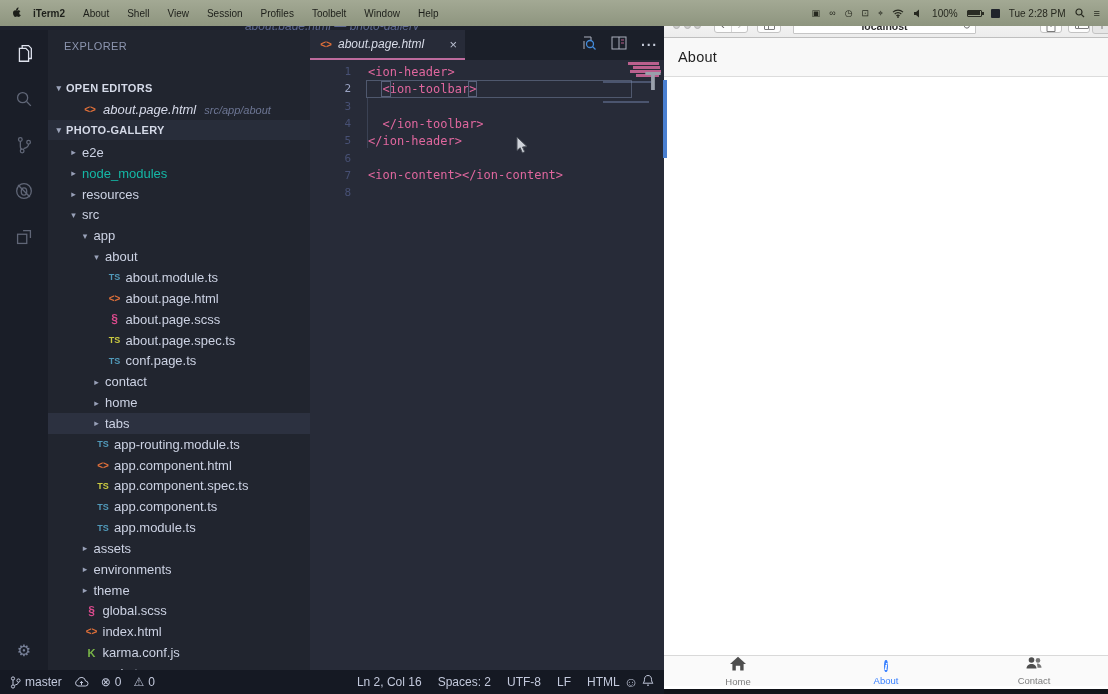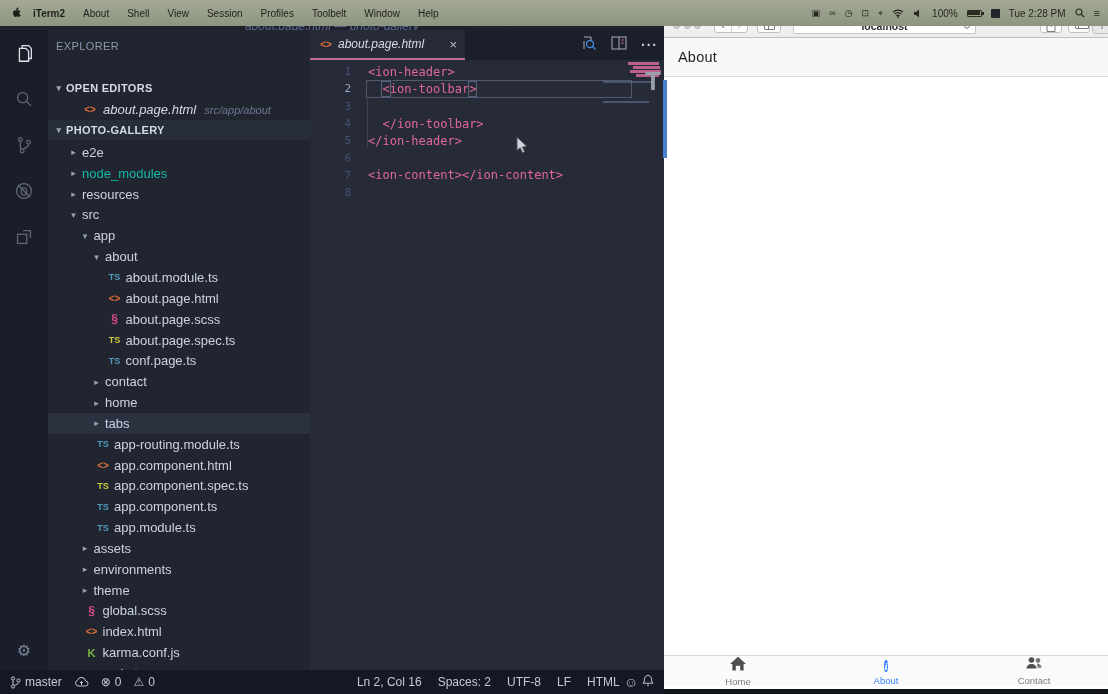--- a/index.html
+++ b/index.html
@@ -43,7 +43,7 @@
   
   #sidebar { position:absolute; left:48px; top:16px; width:262px; height:640px; background:#21252f;
     color:#ccd2e3; font-size:13px; overflow:hidden; }
-  #explorer-title { position:absolute; left:8px; top:10px; font-size:11px; letter-spacing:.4px; color:#8d96b0; }
+  #explorer-title { position:absolute; left:16px; top:10px; font-size:11px; letter-spacing:.4px; color:#8d96b0; }
   .sect-head { position:absolute; left:0; width:262px; height:20px; display:flex; align-items:center;
     font-size:11px; font-weight:bold; color:#d5dae8; letter-spacing:.3px; }
   .sect-arrow { width:14px; text-align:center; color:#9aa2b8; font-size:9px; margin-left:4px; }

